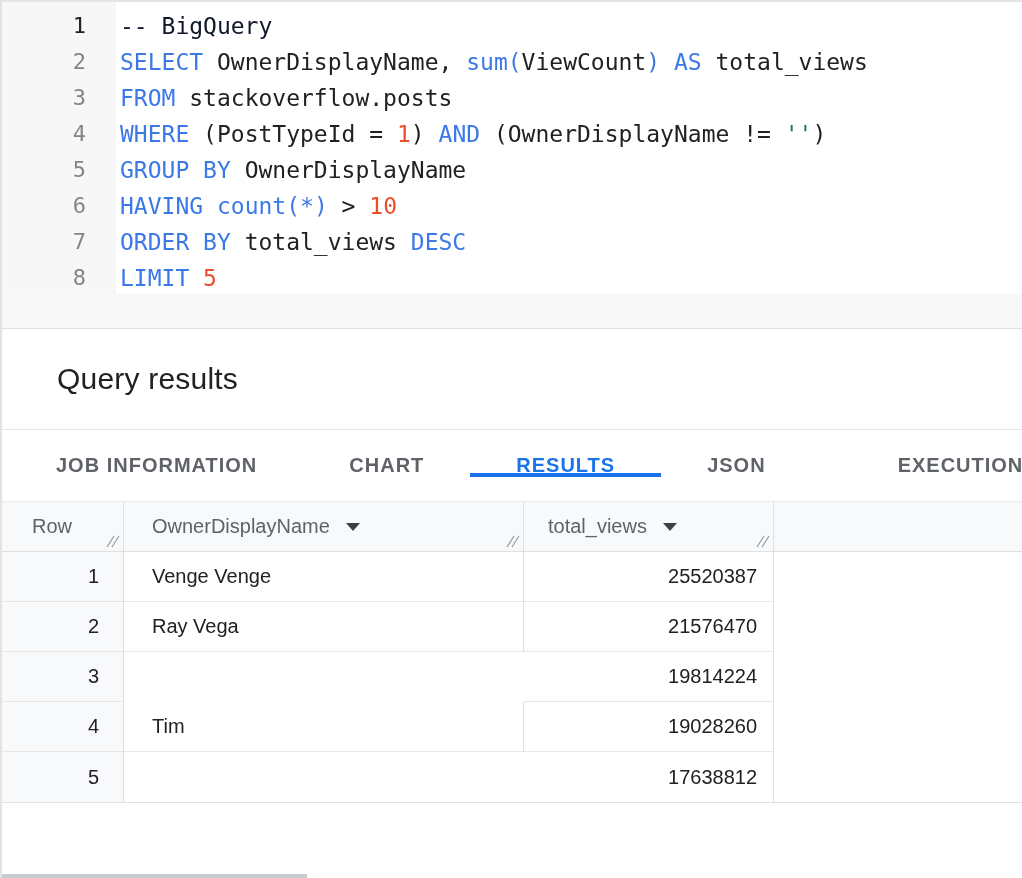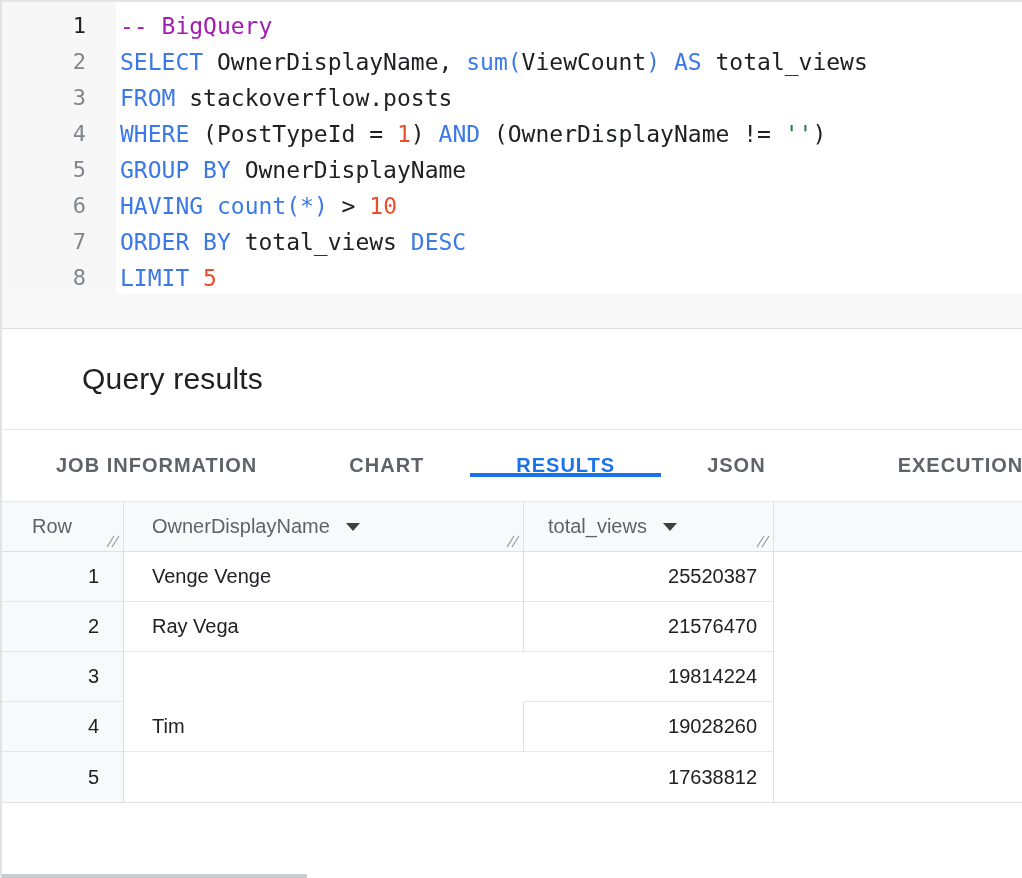--- a/index.html
+++ b/index.html
@@ -26,7 +26,7 @@
   .editor-strip { height:34px; background:#f8f8f9; }
   .tok-kw   { color:#3b78e8; }
   .tok-fn   { color:#3b78e8;margin-top:28px; }
-  .tok-comment { color:#a21caf;text-align:right; }
+  .tok-comment { color:#0f172a;text-align:right; }
   .tok-num  { color:#ec4e2c; }
   .tok-str  { color:#188038; }
   .tok-plain{ color:#202124; }

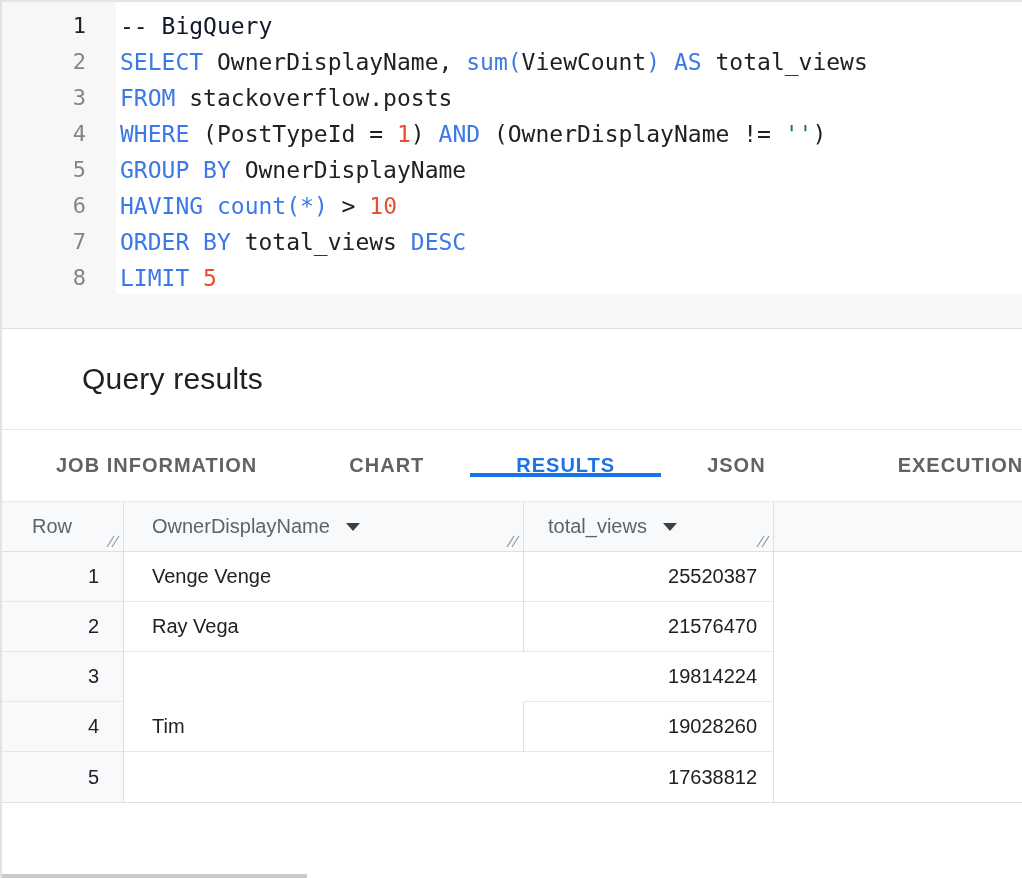--- a/index.html
+++ b/index.html
@@ -34,7 +34,7 @@
   
   .results-header {
     height:101px; border-bottom:1px solid #e6e6e6;
-    display:flex; align-items:center; padding-left:80px; background:#fff;
+    display:flex; align-items:center; padding-left:55px; background:#fff;
   }
   .results-header h1 { font-size:30px; font-weight:400; color:#202124; letter-spacing:0.2px; }
 

